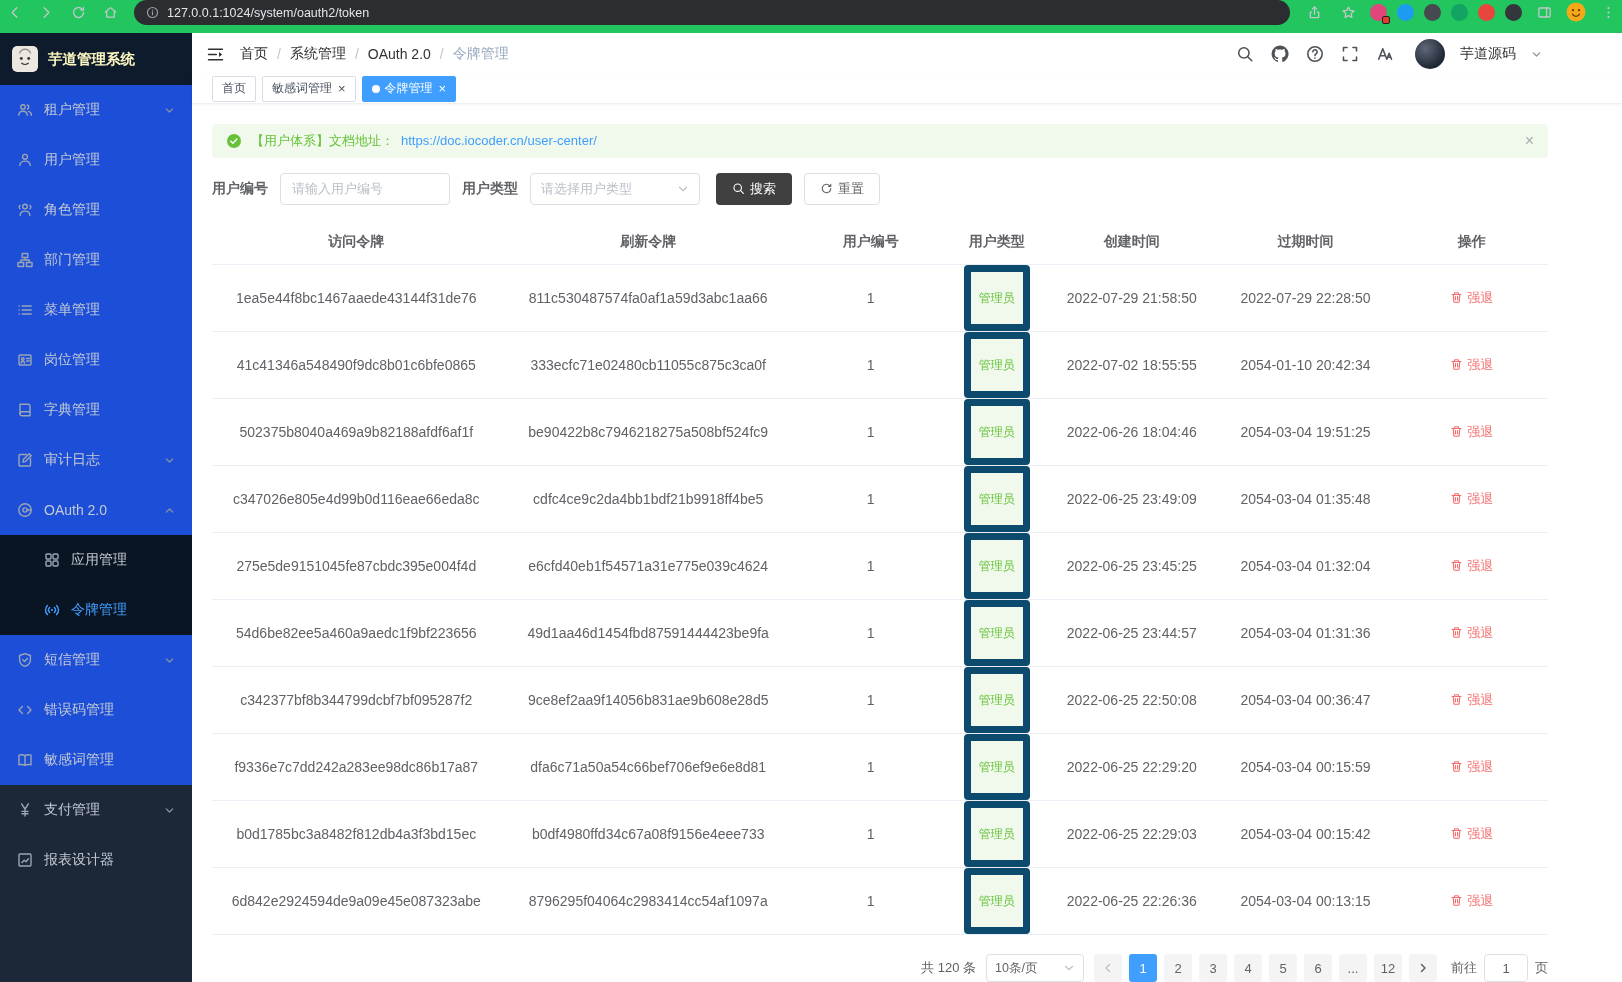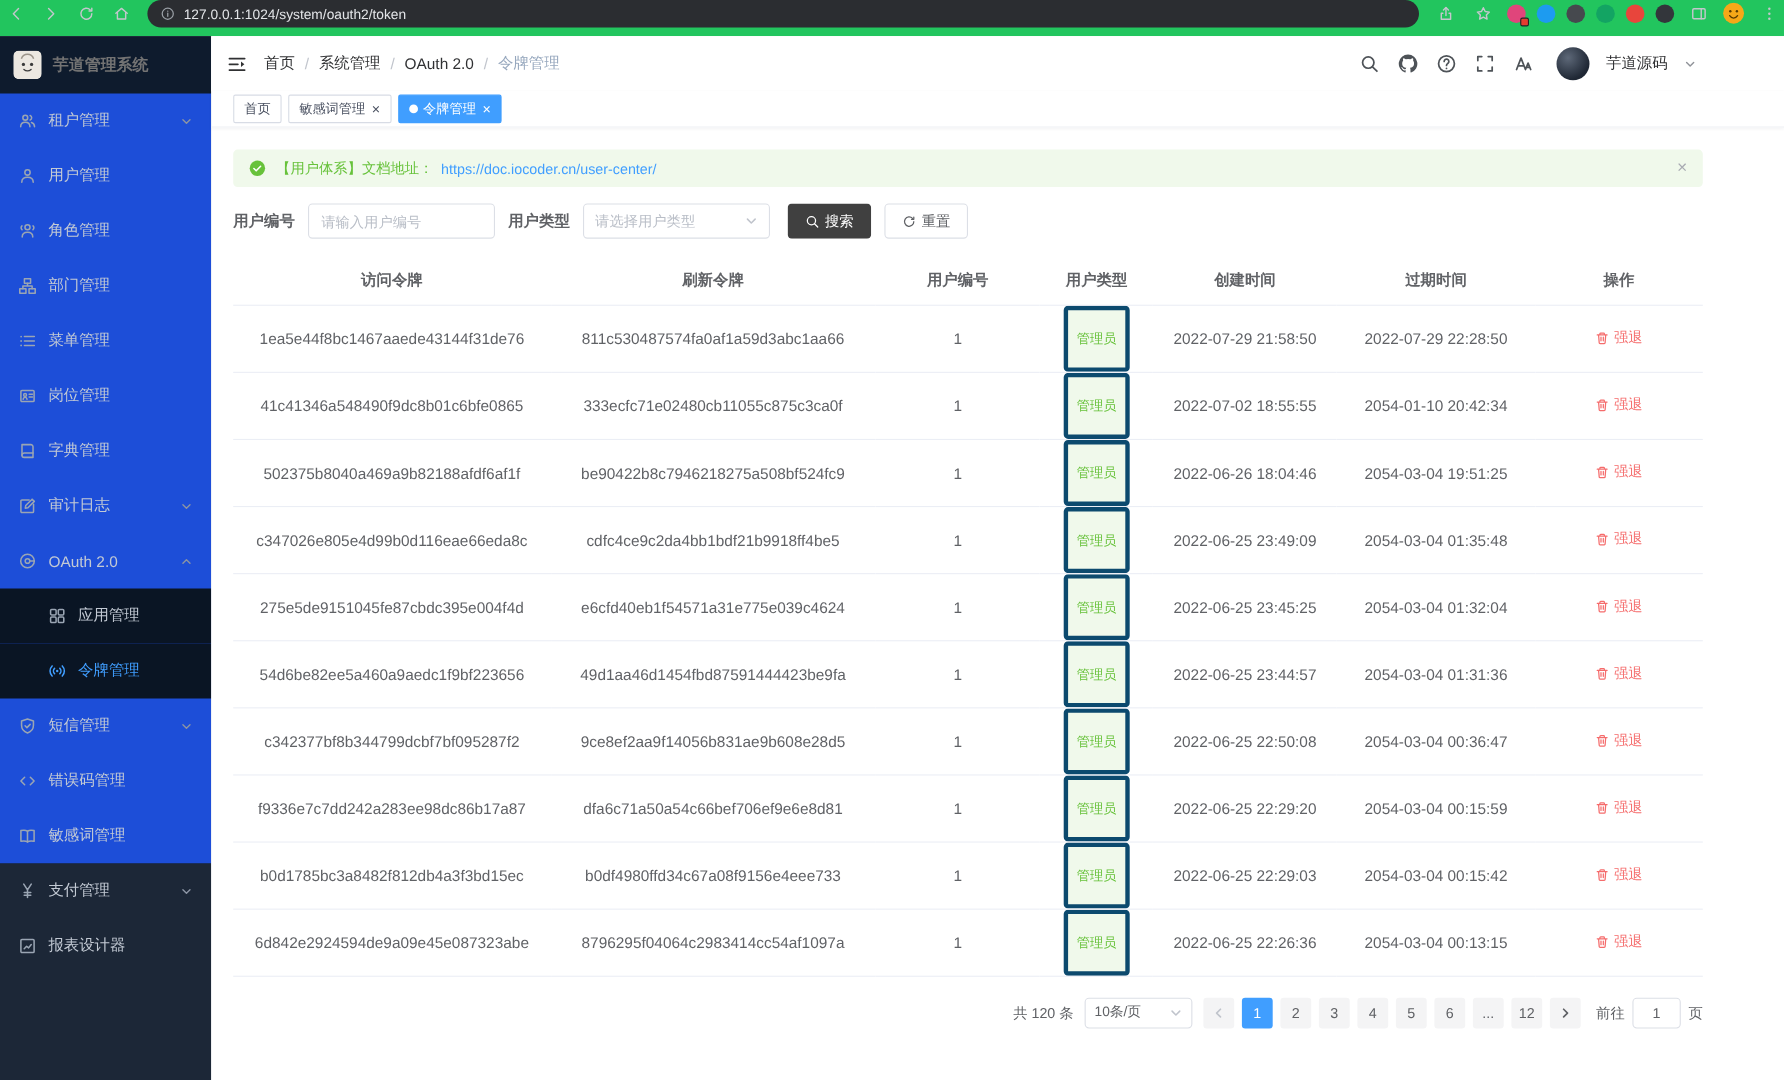--- a/index.html
+++ b/index.html
@@ -27,7 +27,7 @@
   .sidebar{width:192px;flex-shrink:0;display:flex;flex-direction:column;background:#0e1b2d;}
   .side-logo{height:52px;display:flex;align-items:center;gap:10px;padding:0 12px;background:#0e1b2d;cursor:pointer;}
   .logo-img{width:26px;height:26px;border-radius:5px;overflow:hidden;}
-  .logo-title{color:#737373;font-size:14.5px;font-weight:700;white-space:nowrap;}
+  .logo-title{color:#fef9c3;font-size:14.5px;font-weight:700;white-space:nowrap;}
   .side-nav{background:#1d4ed8;}
   .menu-item{height:50px;display:flex;align-items:center;gap:11px;padding:0 17px;font-size:14px;color:#c3cad4;cursor:pointer;white-space:nowrap;}
   .menu-item .mi-icon{color:#9aa5b3;display:flex;}

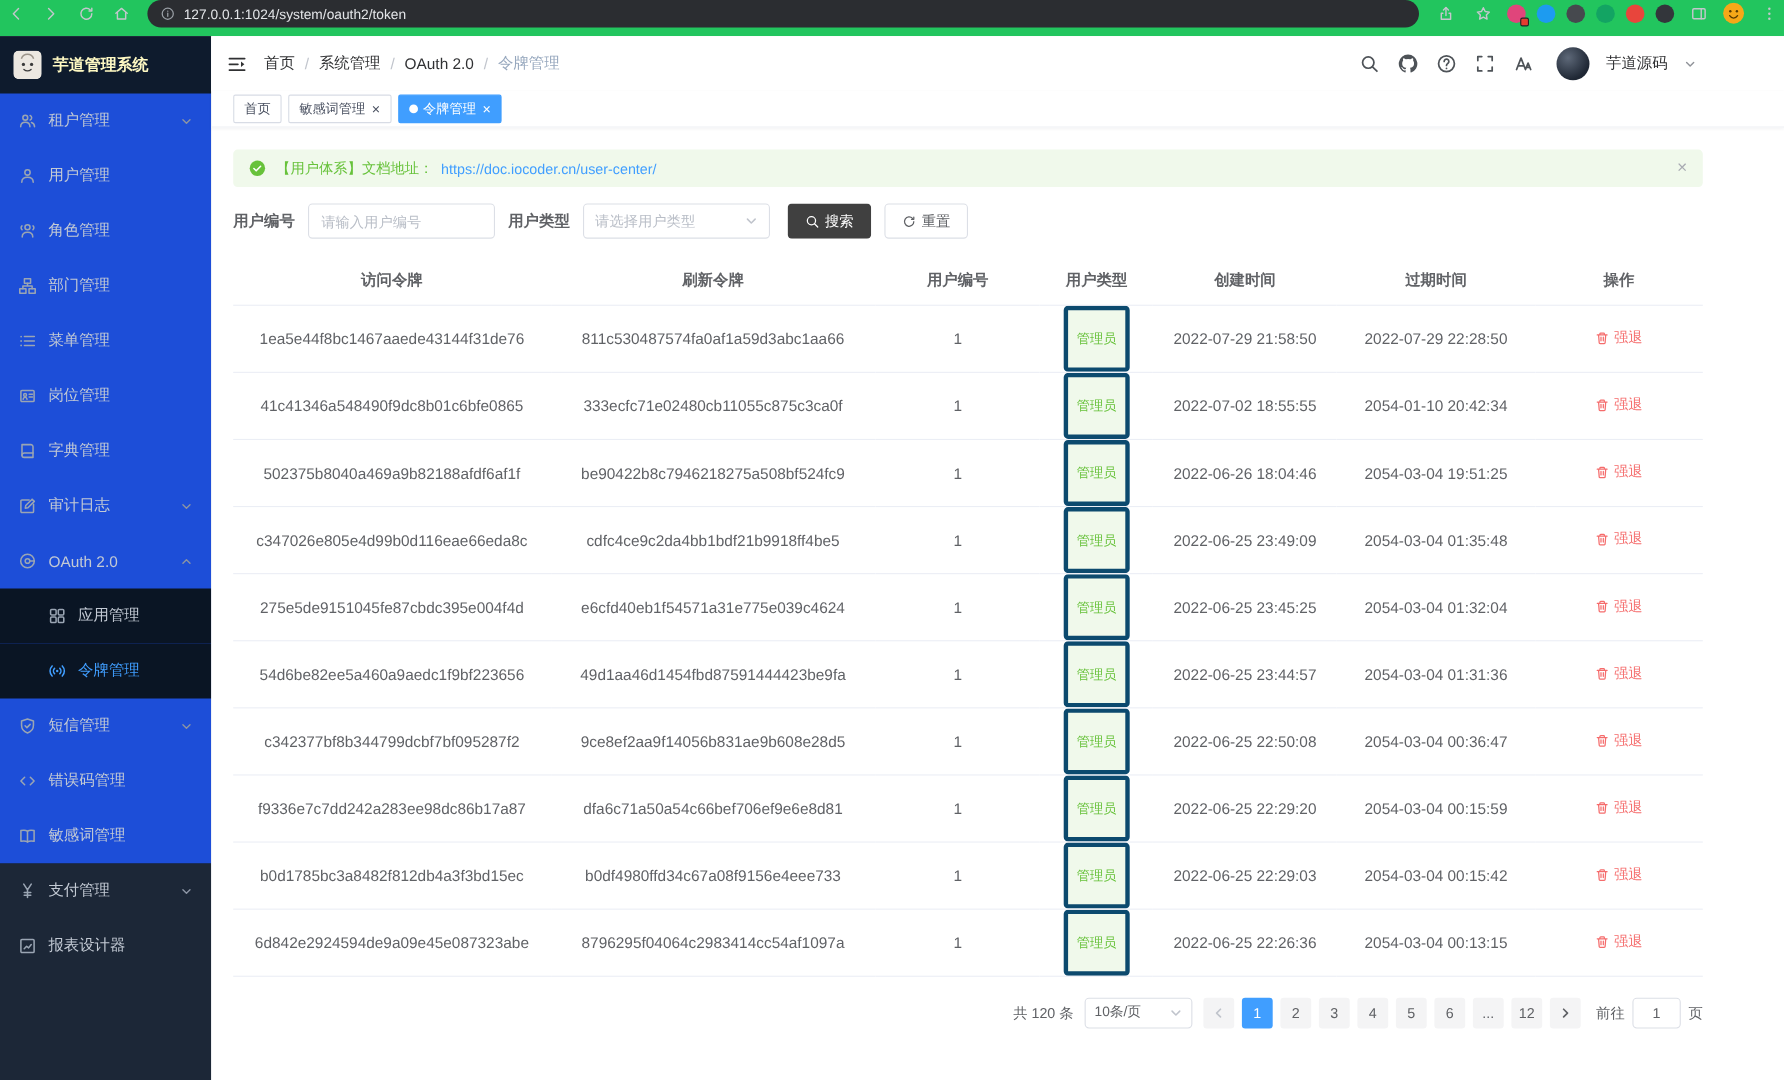--- a/index.html
+++ b/index.html
@@ -87,7 +87,7 @@
   .data-table{width:100%;margin-top:16px;border-collapse:collapse;table-layout:fixed;font-size:14px;color:#606266;}
   .data-table th{height:44px;font-weight:700;color:#606266;border-bottom:1px solid #ebeef5;text-align:center;white-space:nowrap;}
   .data-table td{height:48px;text-align:center;border-bottom:1px solid #ebeef5;white-space:nowrap;overflow:hidden;}
-  .tag-success{display:inline-block;background:#f0f9eb;border:4px solid #0c4a6e;color:#67c23a;font-size:12px;line-height:20px;padding:16px 8px;border-radius:4px;}
+  .tag-success{display:inline-block;background:#f0f9eb;border:7px solid #0c4a6e;color:#67c23a;font-size:12px;line-height:20px;padding:16px 8px;border-radius:4px;}
   .action-link{color:#f56c6c;font-size:13px;display:inline-flex;align-items:center;gap:4px;cursor:pointer;}
   .action-link svg{width:13px;height:13px;}
 

